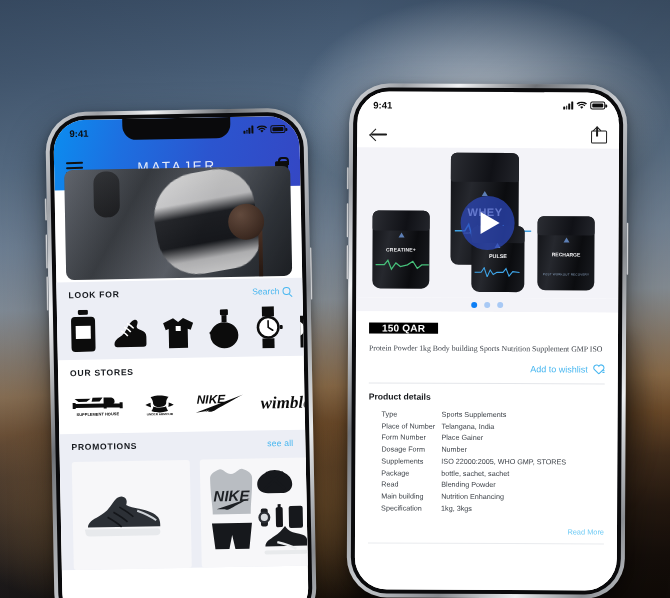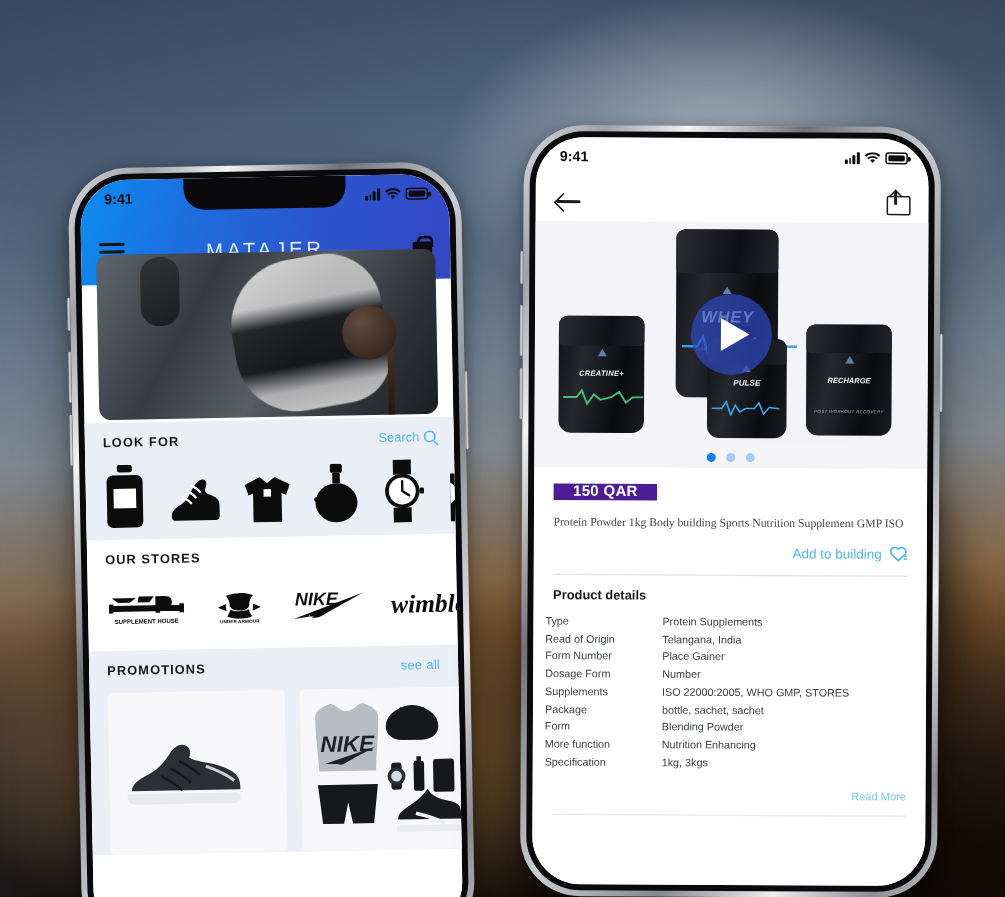--- a/index.html
+++ b/index.html
@@ -196,7 +196,7 @@
     background:#f3f3f8; z-index:12; overflow:hidden;
   }
   .jar { position:absolute; border-radius:6px 6px 8px 8px;
-         background:linear-gradient(100deg,#111216 0%,#26282e 30%,#0b0c0f 70%,#1a1c21 100%);font-style:italic; }
+         background:linear-gradient(100deg,#111216 0%,#26282e 30%,#0b0c0f 70%,#1a1c21 100%); }
   .jar .lid { position:absolute; top:0; left:0; right:0; height:26%;
               border-radius:6px 6px 3px 3px;
               background:linear-gradient(100deg,#2b2d33,#101116 60%,#23252b); }

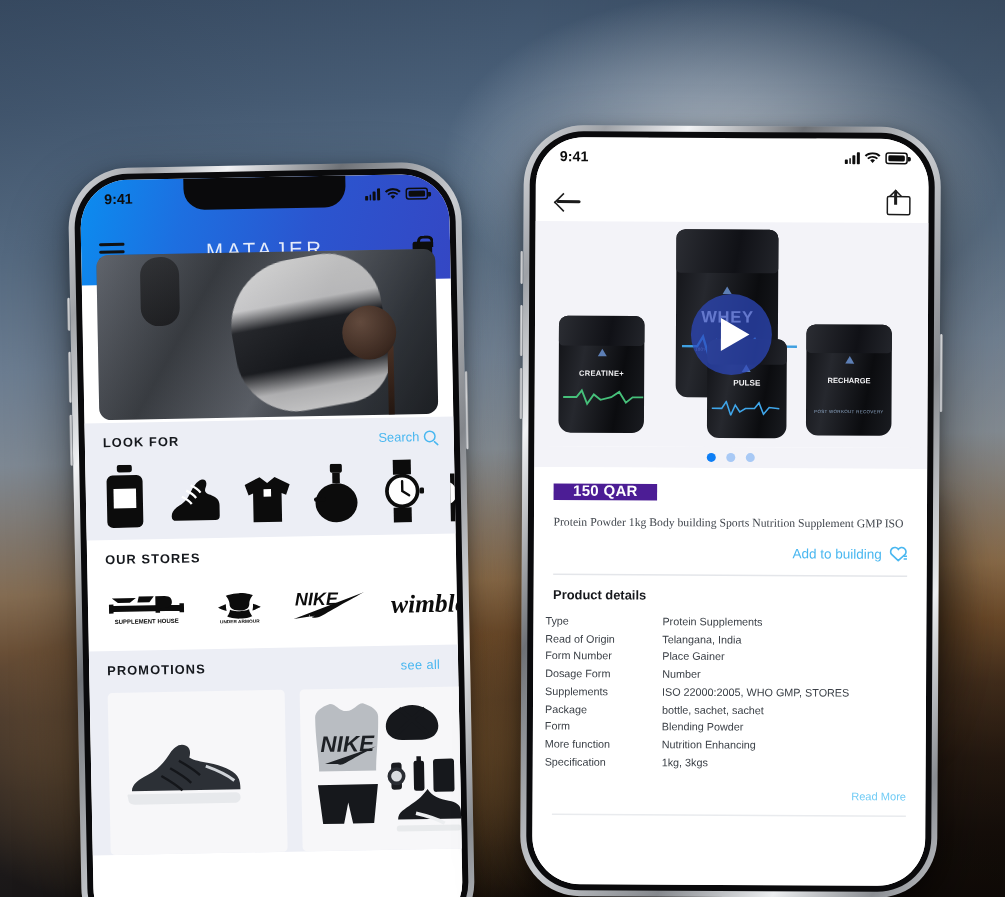--- a/index.html
+++ b/index.html
@@ -235,7 +235,7 @@
   .title-row { display:flex; align-items:stretch; justify-content:space-between; padding:11px 0 9px 13px; }
   .p-title { font-size:11.5px; color:#16181c; font-weight:400; align-self:center; }
   .price {
-    background:#4c1d95; color:#fff; font-size:10px; font-weight:bold;
+    background:#000000; color:#fff; font-size:10px; font-weight:bold;
     padding:0 13px; display:flex; align-items:center; letter-spacing:0.2px;
   }
   .p-desc { font-size:7.8px; color:#41464d; line-height:1.45; padding:0 13px 0 13px;font-family:Liberation Serif, serif; }

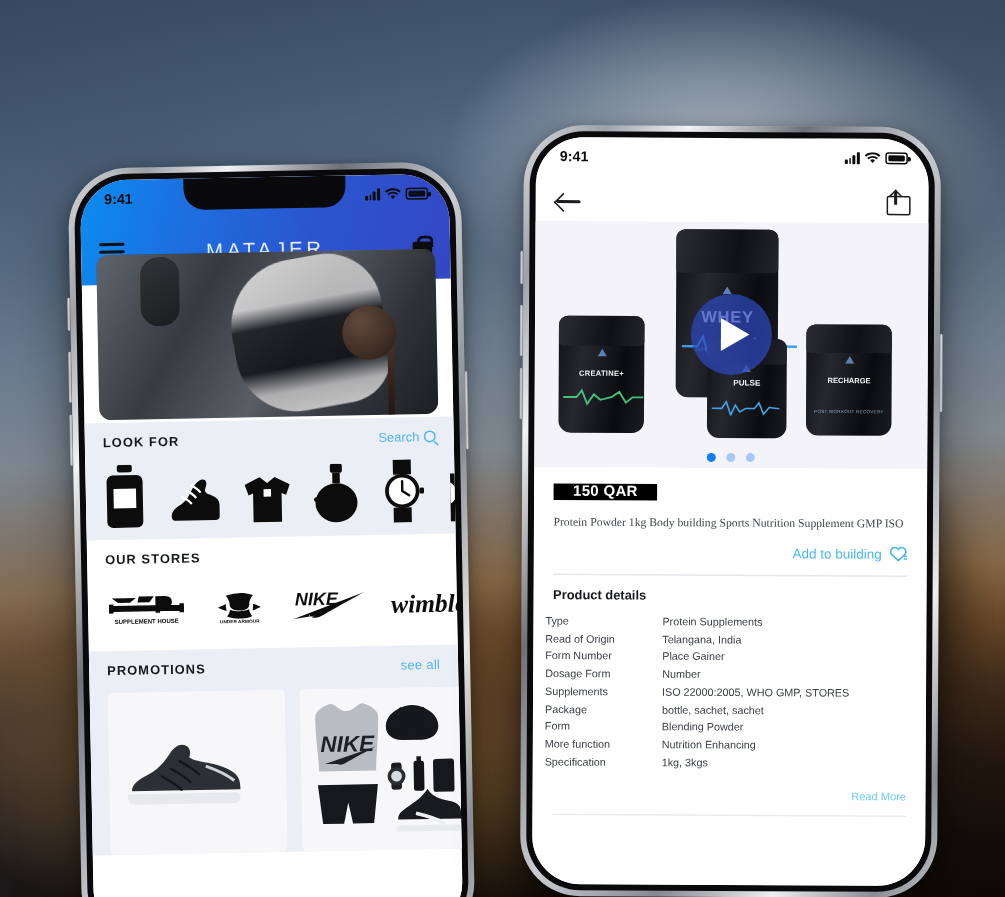--- a/index.html
+++ b/index.html
@@ -535,7 +535,7 @@
         </div>
         <div class="p-desc">Protein Powder 1kg Body building Sports Nutrition Supplement GMP ISO</div>
         <div class="wish-row">
-          <span>Add to building</span>
+          <span>Add to wishlist</span>
           <span class="heart">
             <svg width="12" height="11" viewBox="0 0 12 11">
                 <path d="M6 10.2 1.4 5.9A2.7 2.7 0 0 1 6 2.6a2.7 2.7 0 0 1 4.6 3.3z" fill="none" stroke="#49b7f0" stroke-width="1.1"></path>

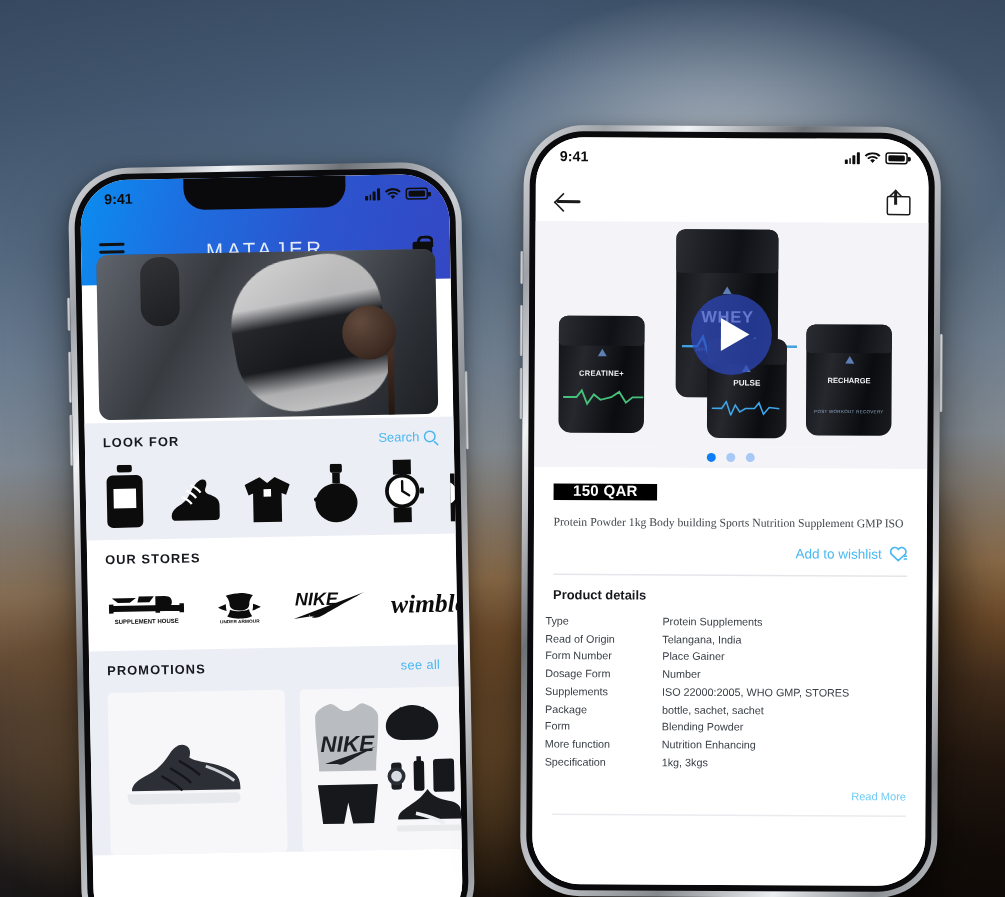--- a/index.html
+++ b/index.html
@@ -249,7 +249,7 @@
   .pd-title { font-size:8.6px; font-weight:bold; color:#16181c; padding:8px 13px 7px; }
   table.specs { width:100%; border-collapse:collapse; }
   table.specs td { font-size:7.2px; color:#3b4047; padding:1.55px 0; vertical-align:top; line-height:1.2; }
-  table.specs td.k { width:86px; padding-left:8px; }
+  table.specs td.k { width:86px; padding-left:26px; }
   .readmore { text-align:right; padding:5px 13px 5px 0; }
   .readmore span { font-size:7.4px; color:#6fcbf5;margin-top:32px; }
   .rule2 { height:1px; background:#e9ebee; margin:0 13px; }

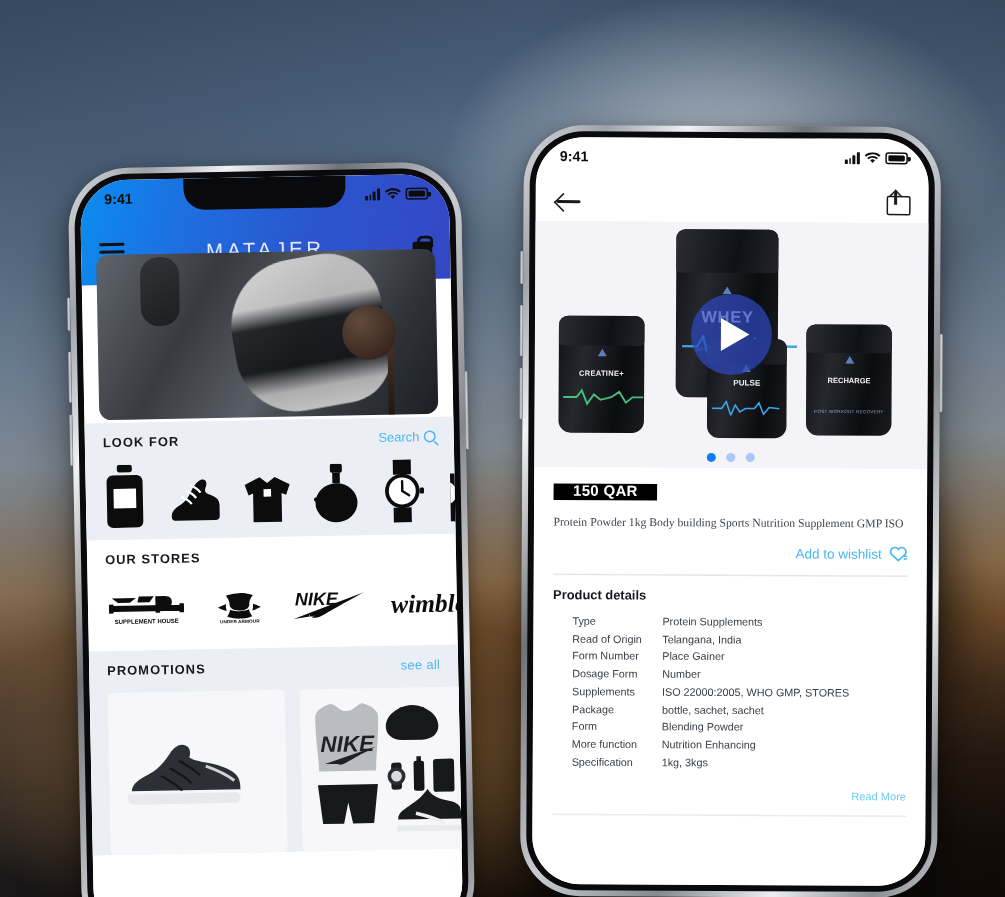--- a/index.html
+++ b/index.html
@@ -549,7 +549,7 @@
           <tbody>
             <tr>
                 <td class="k">Type</td>
-                <td>Protein Supplements</td>
+                <td>Sports Supplements</td>
               </tr>
             <tr>
                 <td class="k">Read of Origin</td>

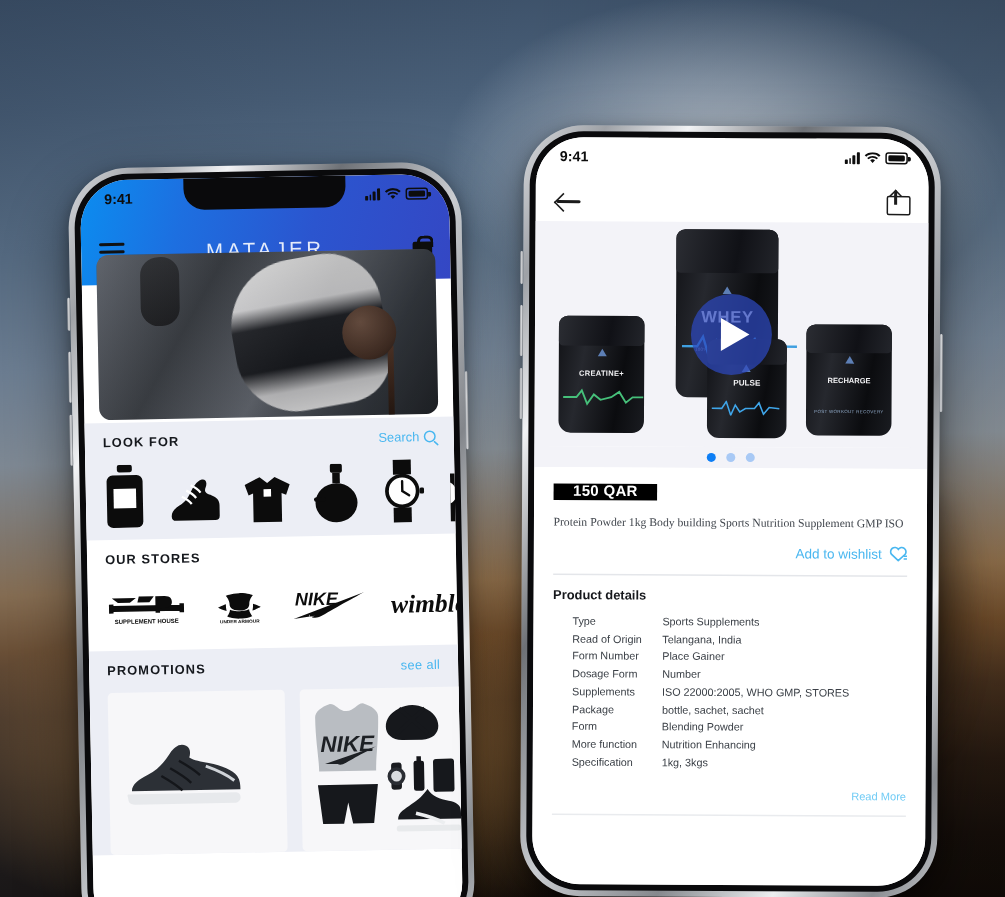--- a/index.html
+++ b/index.html
@@ -552,7 +552,7 @@
                 <td>Sports Supplements</td>
               </tr>
             <tr>
-                <td class="k">Read of Origin</td>
+                <td class="k">Place of Number</td>
                 <td>Telangana, India</td>
               </tr>
             <tr>

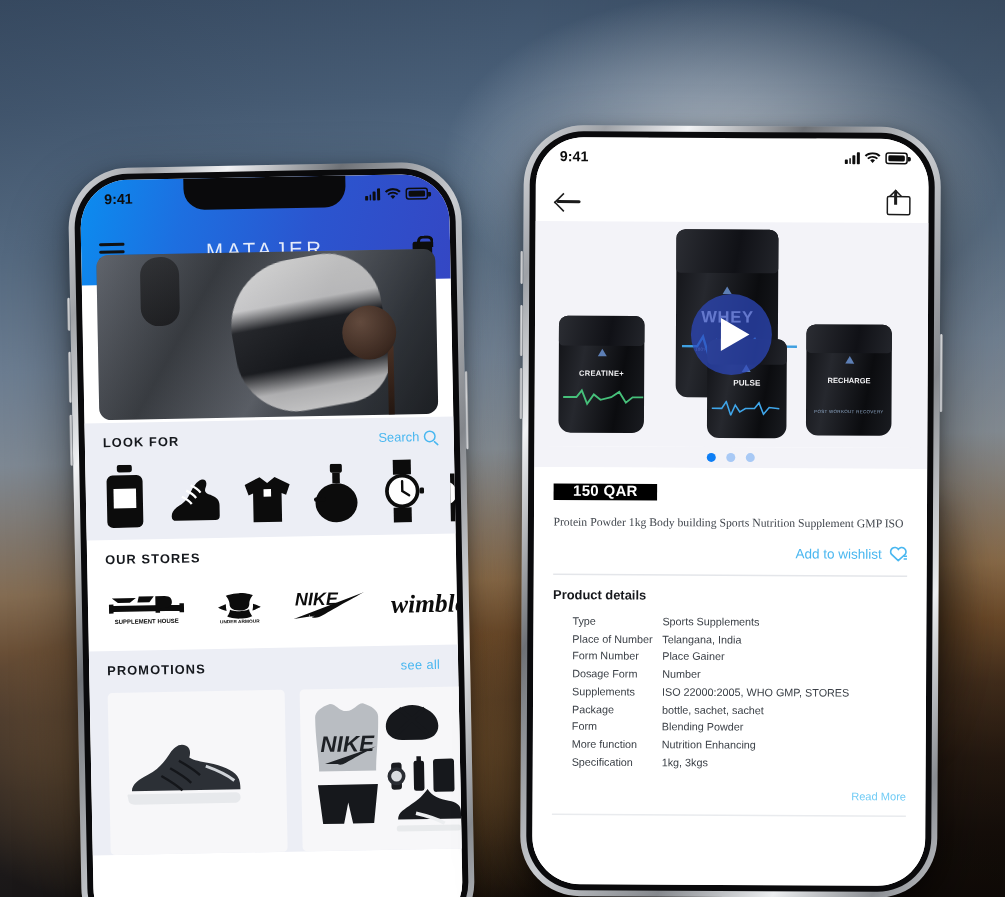--- a/index.html
+++ b/index.html
@@ -572,7 +572,7 @@
                 <td>bottle, sachet, sachet</td>
               </tr>
             <tr>
-                <td class="k">Form</td>
+                <td class="k">Read</td>
                 <td>Blending Powder</td>
               </tr>
             <tr>

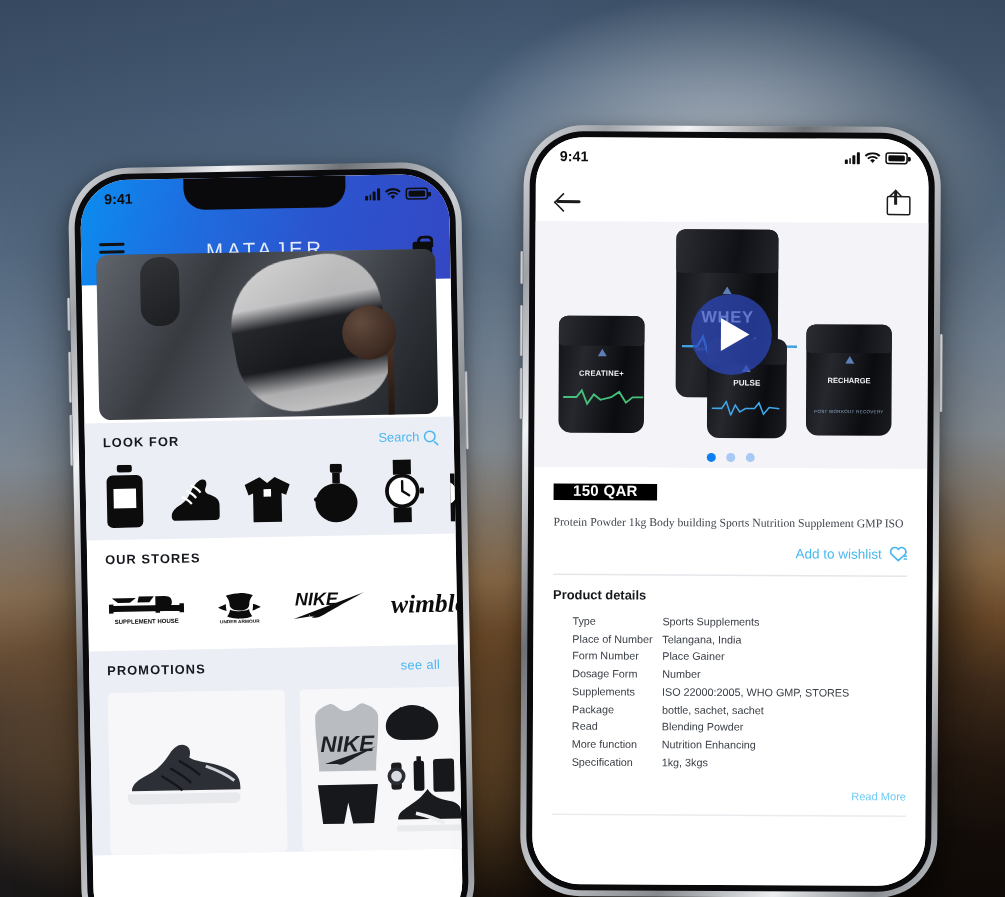--- a/index.html
+++ b/index.html
@@ -576,7 +576,7 @@
                 <td>Blending Powder</td>
               </tr>
             <tr>
-                <td class="k">More function</td>
+                <td class="k">Main building</td>
                 <td>Nutrition Enhancing</td>
               </tr>
             <tr>

